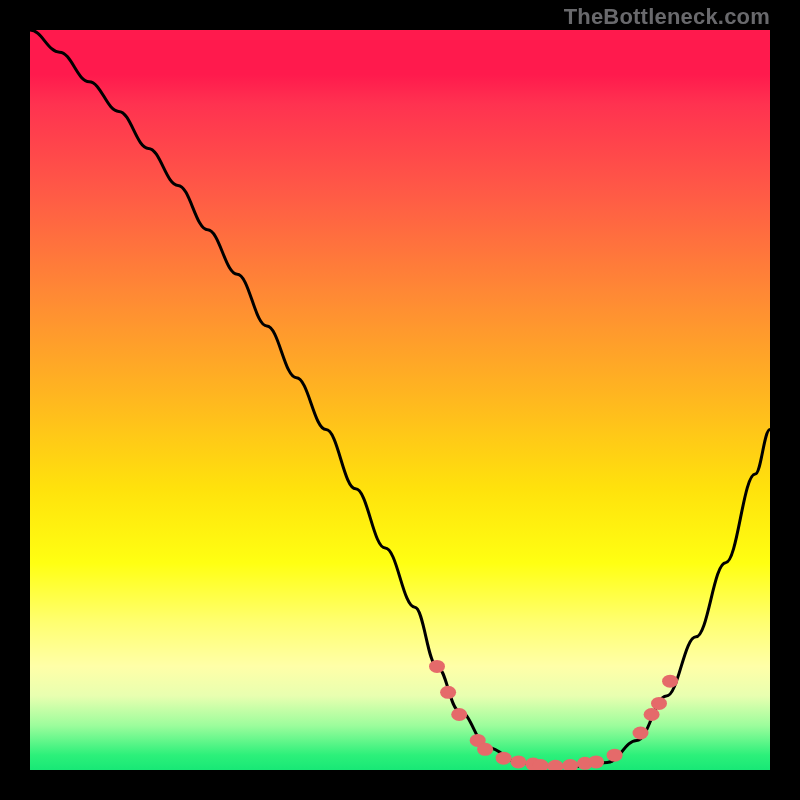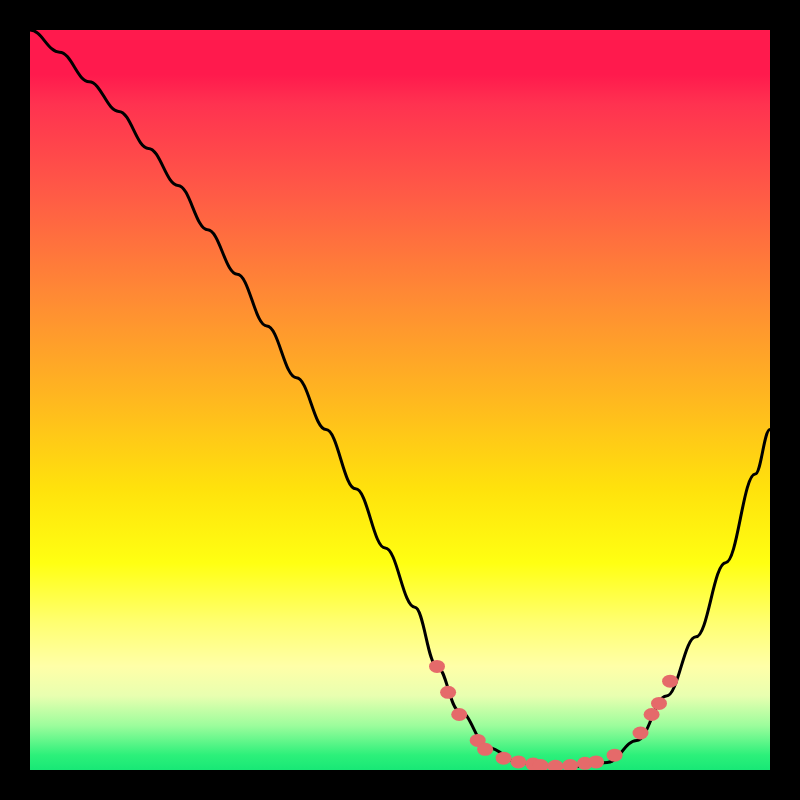--- a/index.html
+++ b/index.html
@@ -65,6 +65,7 @@
 <body>
 
 <div class="stage">
+  <div class="watermark">TheBottleneck.com</div>
 
   <div class="plot">
     <div class="gradient"></div>

